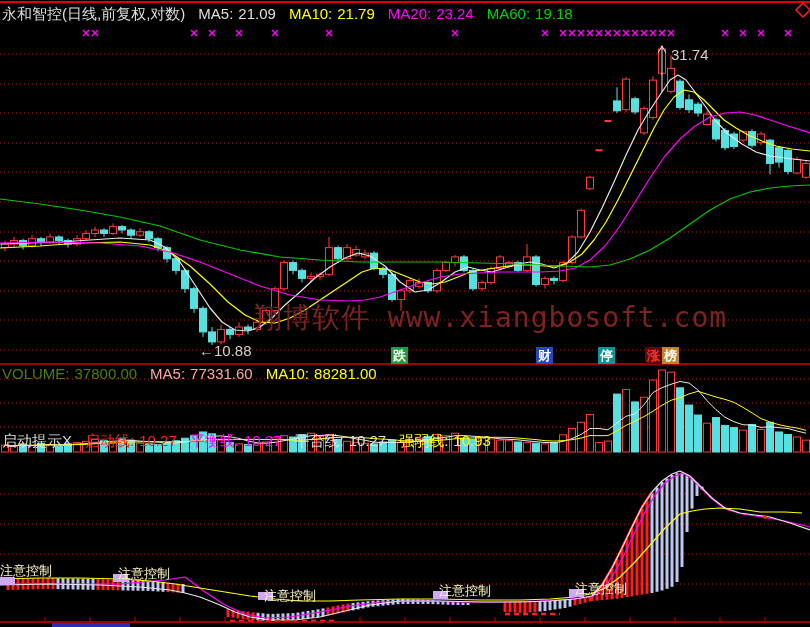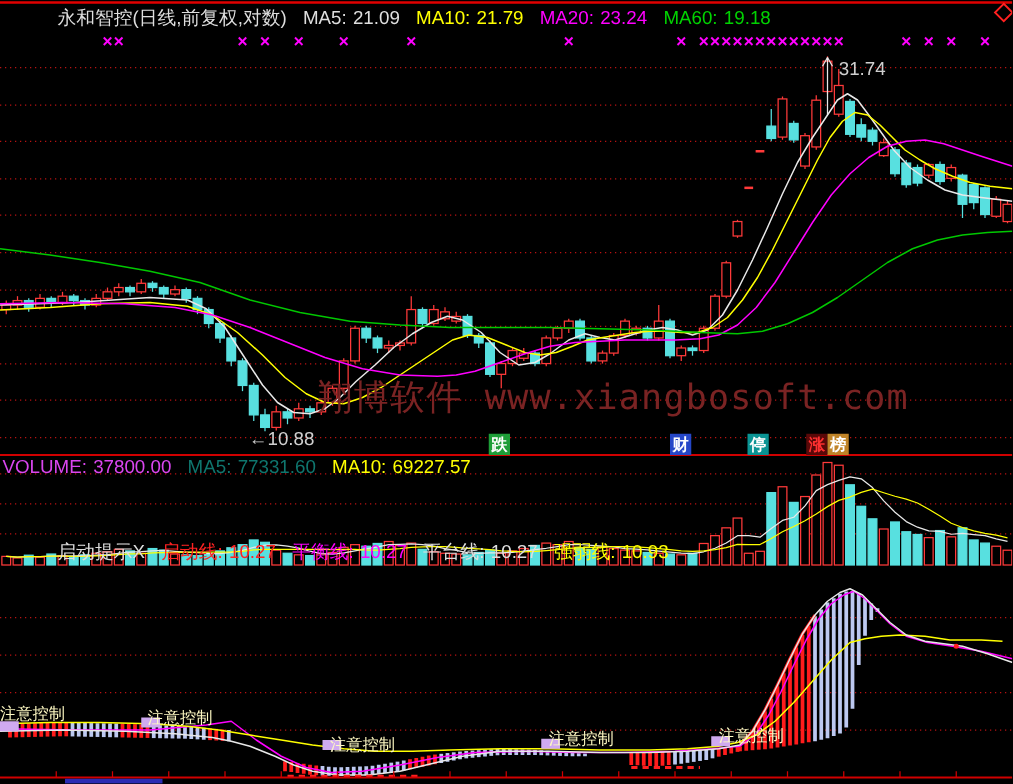--- a/index.html
+++ b/index.html
@@ -9,7 +9,7 @@
   .hdr{position:absolute;left:2px;white-space:nowrap;font-size:15px;z-index:5;}
   .hdr .item{margin-left:13px;}
   .hdr .item .v{margin-left:5px;margin-top:16px;}
-  .hdr .ttl{color:#dedede;margin-left:44px;}
+  .hdr .ttl{color:#dedede;}
   .wm{position:absolute;left:254px;top:299px;font-size:28px;color:#7a2323;z-index:4;
       font-family:"DejaVu Sans Mono","Liberation Mono",monospace;letter-spacing:1px;white-space:nowrap;}
   .badge{position:absolute;top:347px;width:17px;height:17px;line-height:17px;text-align:center;

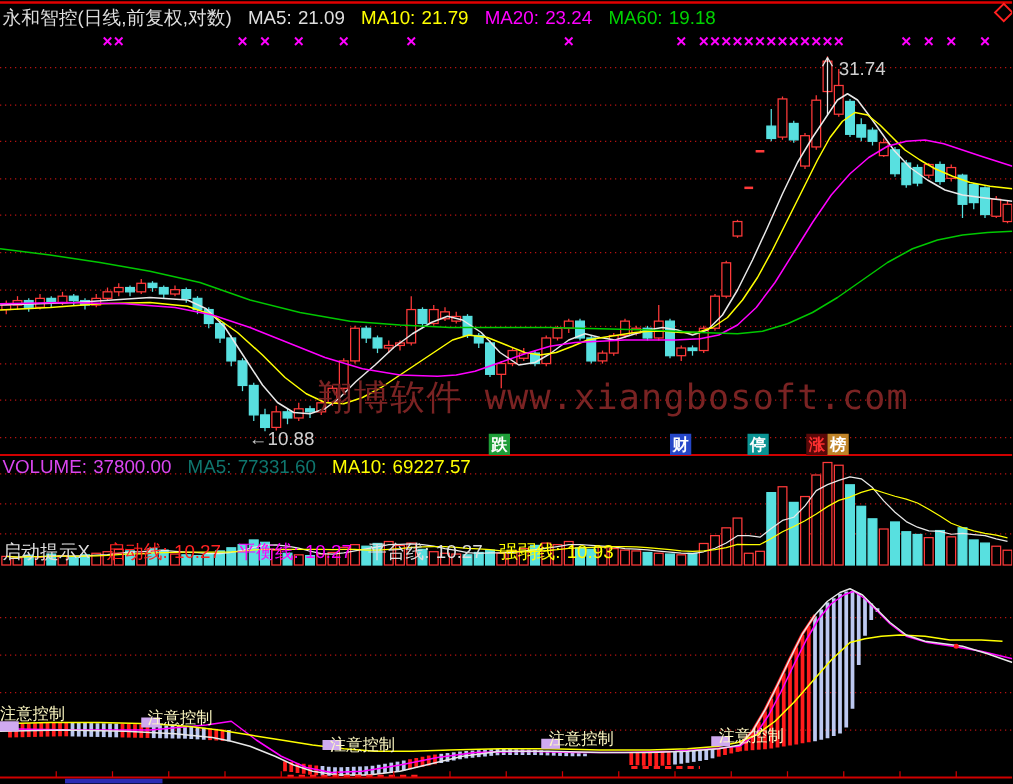--- a/index.html
+++ b/index.html
@@ -533,7 +533,7 @@
   </div>
 
   <div class="hdr" id="hdr-vol" style="top:365px">
-    <span class="item" style="margin-left: 0px; color: #d946ef;"><span>VOLUME:</span><span class="v">37800.00</span></span><span class="item" style="color: #0f766e;"><span>MA5:</span><span class="v">77331.60</span></span><span class="item" style="color: rgb(255, 255, 0);"><span>MA10:</span><span class="v">69227.57</span></span>
+    <span class="item" style="margin-left: 0px; color: #4d7c0f;"><span>VOLUME:</span><span class="v">37800.00</span></span><span class="item" style="color: #0f766e;"><span>MA5:</span><span class="v">77331.60</span></span><span class="item" style="color: rgb(255, 255, 0);"><span>MA10:</span><span class="v">69227.57</span></span>
   </div>
 
   <div class="hdr" id="hdr-ind" style="top:432px">

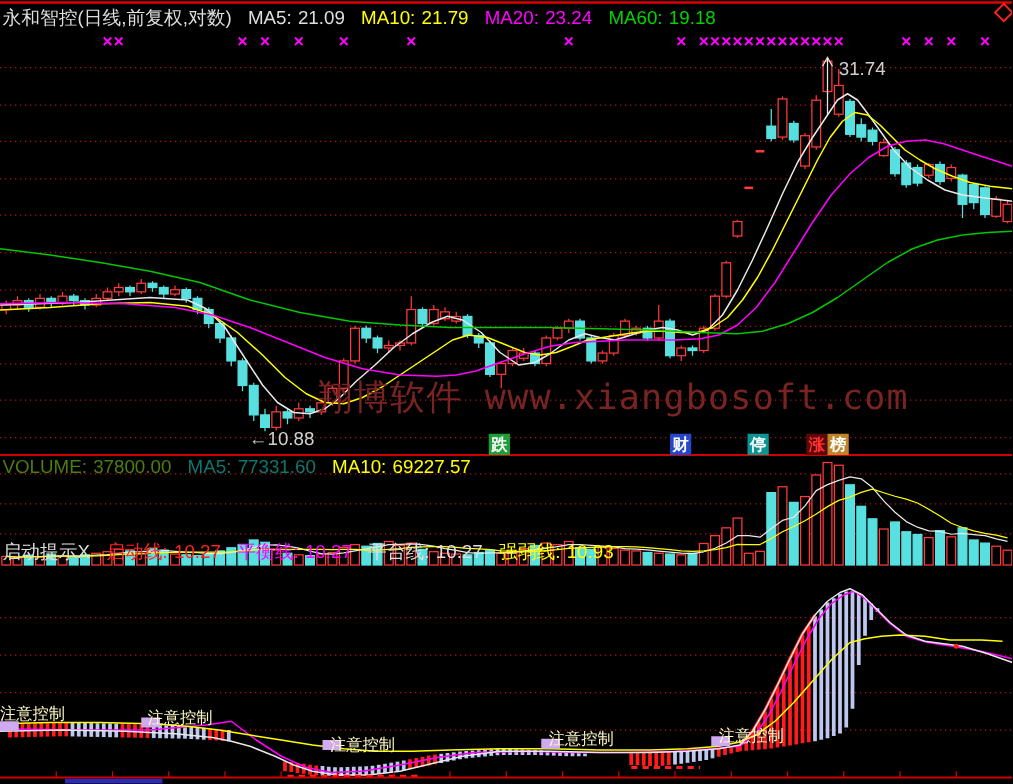--- a/index.html
+++ b/index.html
@@ -533,7 +533,7 @@
   </div>
 
   <div class="hdr" id="hdr-vol" style="top:365px">
-    <span class="item" style="margin-left: 0px; color: #4d7c0f;"><span>VOLUME:</span><span class="v">37800.00</span></span><span class="item" style="color: #0f766e;"><span>MA5:</span><span class="v">77331.60</span></span><span class="item" style="color: rgb(255, 255, 0);"><span>MA10:</span><span class="v">69227.57</span></span>
+    <span class="item" style="margin-left: 0px; color: #4d7c0f;"><span>VOLUME:</span><span class="v">37800.00</span></span><span class="item" style="color: #fca5a5;"><span>MA5:</span><span class="v">77331.60</span></span><span class="item" style="color: rgb(255, 255, 0);"><span>MA10:</span><span class="v">69227.57</span></span>
   </div>
 
   <div class="hdr" id="hdr-ind" style="top:432px">

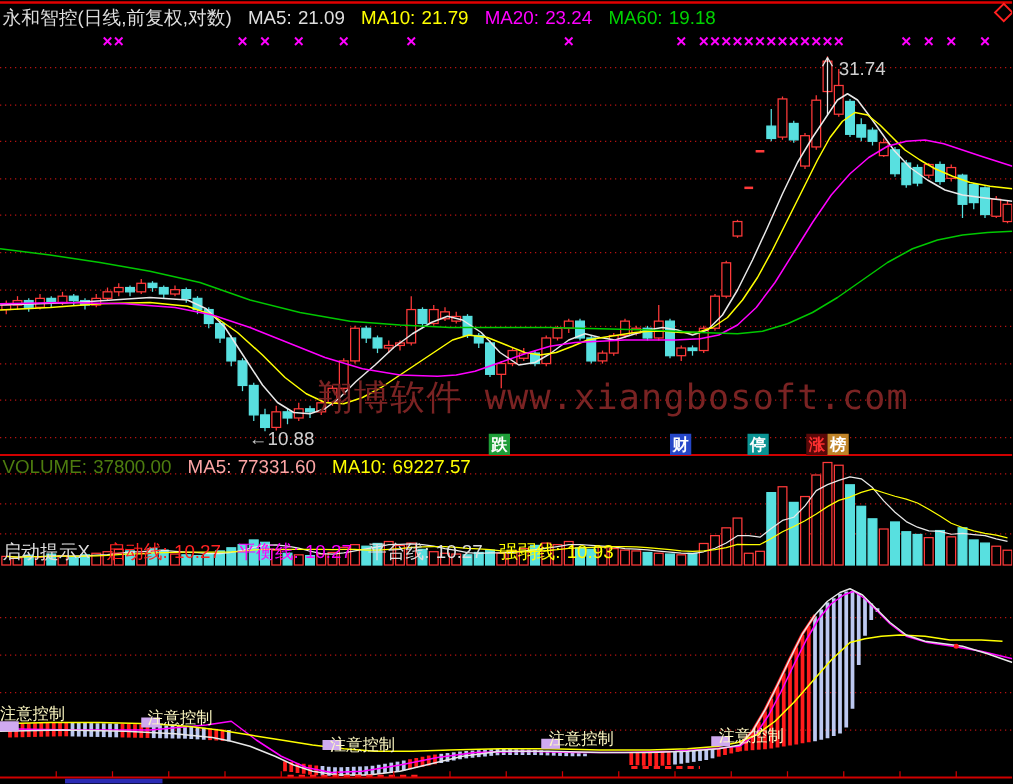--- a/index.html
+++ b/index.html
@@ -533,7 +533,7 @@
   </div>
 
   <div class="hdr" id="hdr-vol" style="top:365px">
-    <span class="item" style="margin-left: 0px; color: #4d7c0f;"><span>VOLUME:</span><span class="v">37800.00</span></span><span class="item" style="color: #fca5a5;"><span>MA5:</span><span class="v">77331.60</span></span><span class="item" style="color: rgb(255, 255, 0);"><span>MA10:</span><span class="v">69227.57</span></span>
+    <span class="item" style="margin-left: 0px; color: #4d7c0f;"><span>VOLUME:</span><span class="v">37800.00</span></span><span class="item" style="color: #fca5a5;"><span>MA5:</span><span class="v">77331.60</span></span><span class="item" style="color: rgb(255, 255, 0);"><span>MA10:</span><span class="v">88281.00</span></span>
   </div>
 
   <div class="hdr" id="hdr-ind" style="top:432px">

